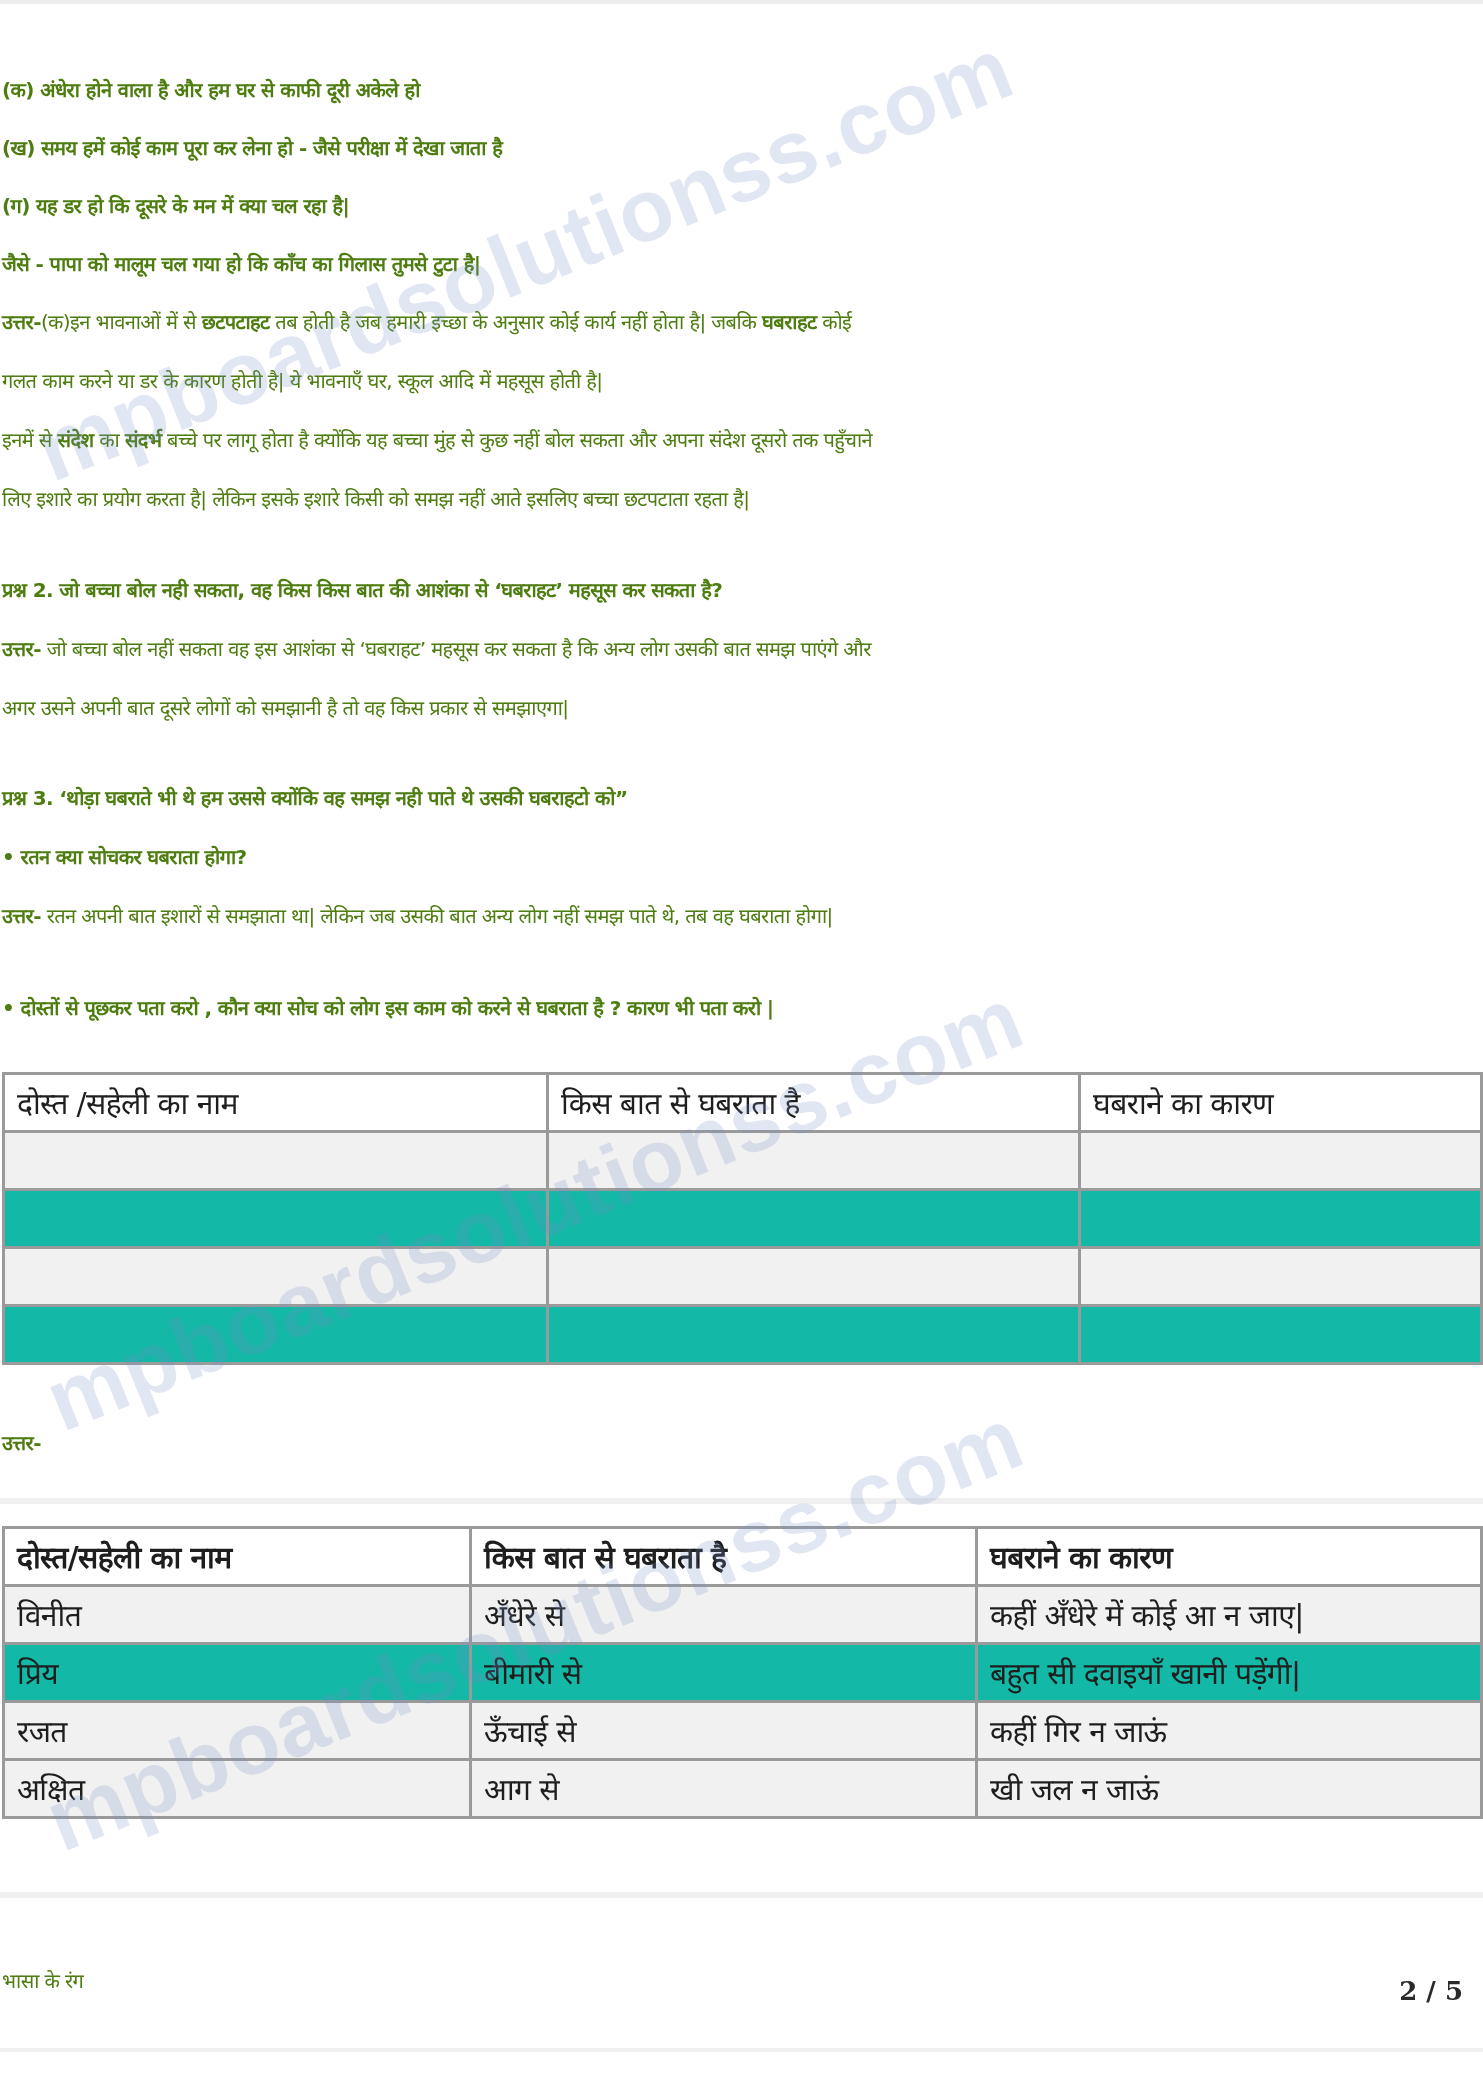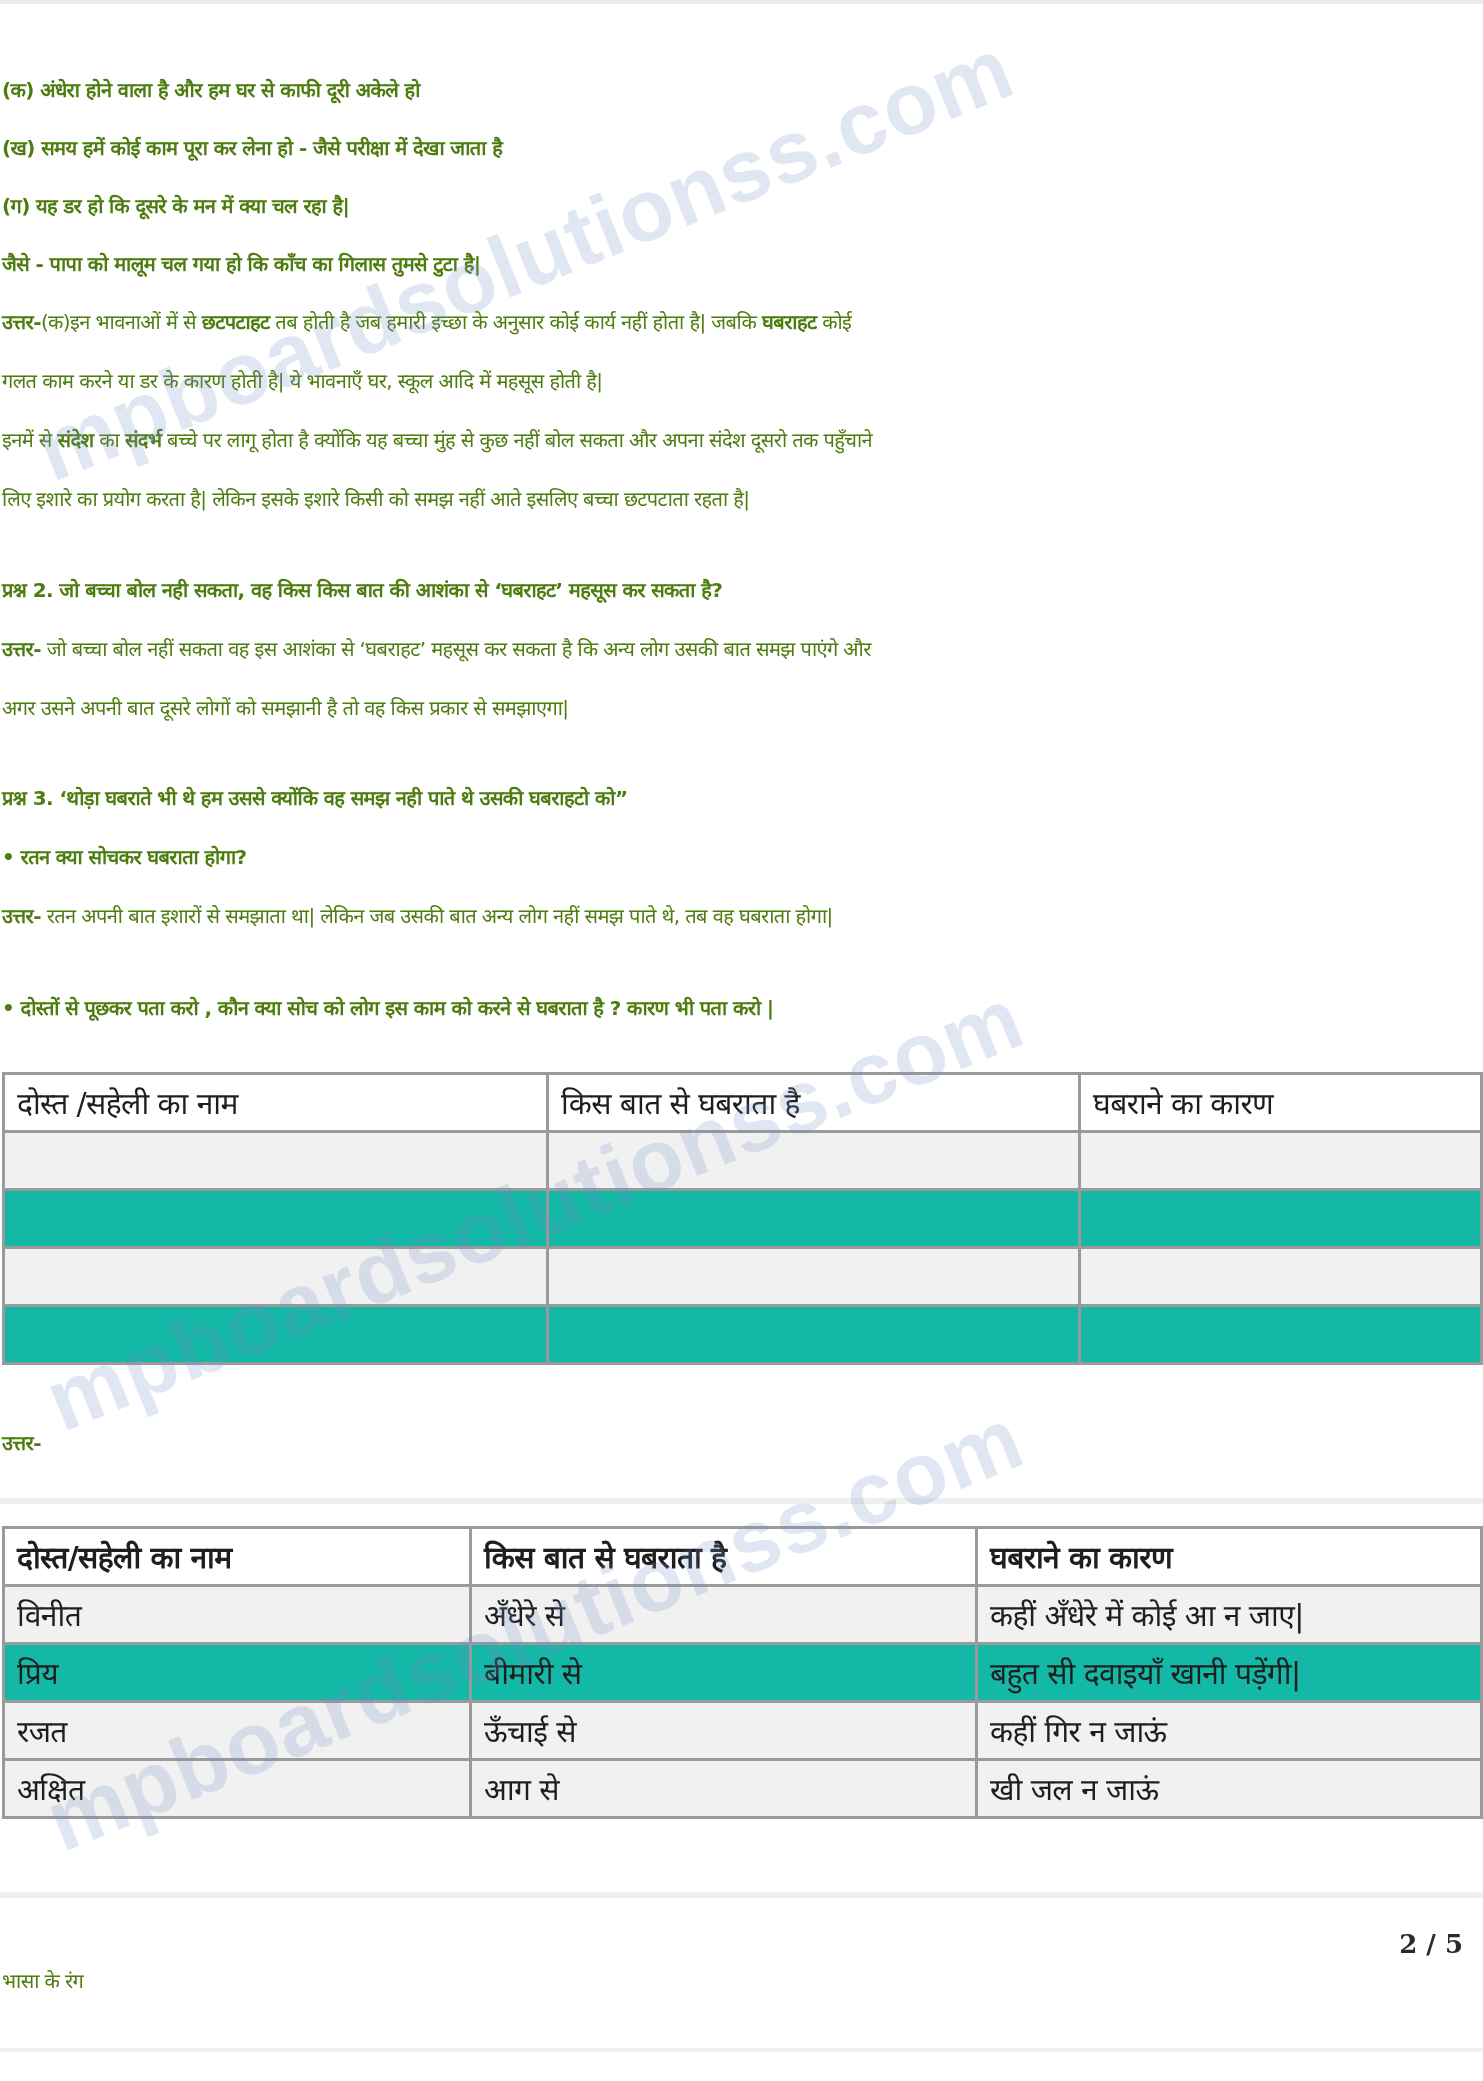--- a/index.html
+++ b/index.html
@@ -29,7 +29,7 @@
   table.t tr.w td { background: #14b8a6; }
   .hr { position: absolute; left: 0; width: 1483px; height: 6px; background: #f0f0f0; }
   .pagenum {
-    position: absolute; right: 20px; top: 1929px; font-family: "DejaVu Serif", serif;
+    position: absolute; right: 20px; top: 1976px; font-family: "DejaVu Serif", serif;
     font-size: 26px; font-weight: bold; color: #2a2a2a;
   }
   .wm {

